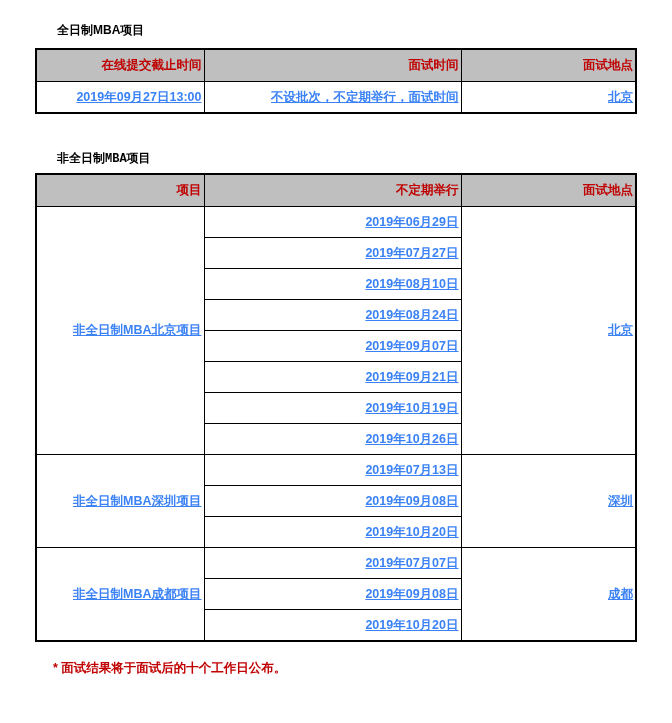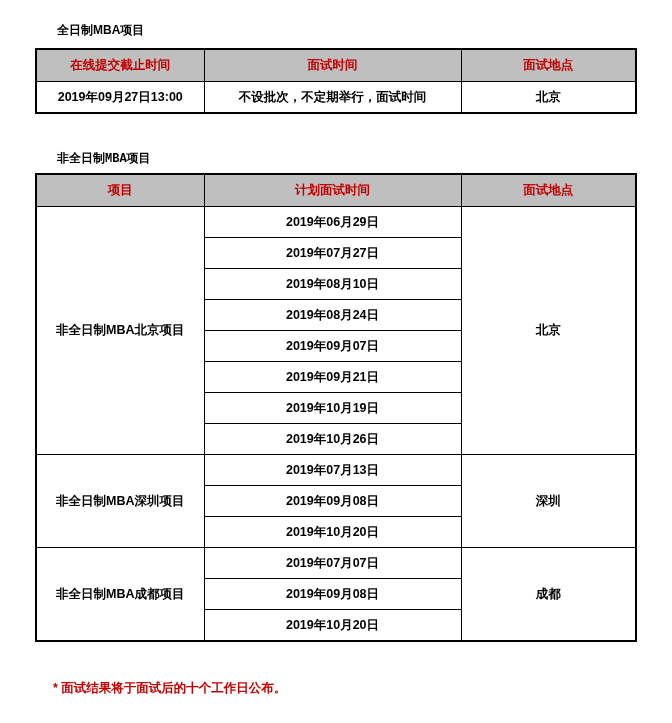--- a/index.html
+++ b/index.html
@@ -18,7 +18,7 @@
   }
   .sched th,.sched td{
     border:1px solid var(--border-black,#000);
-    text-align:center;vertical-align:middle;
+    text-align:right;vertical-align:middle;
     padding:0 2px;font-weight:bold;font-size:12.5px;
     overflow:hidden;white-space:nowrap;
   }

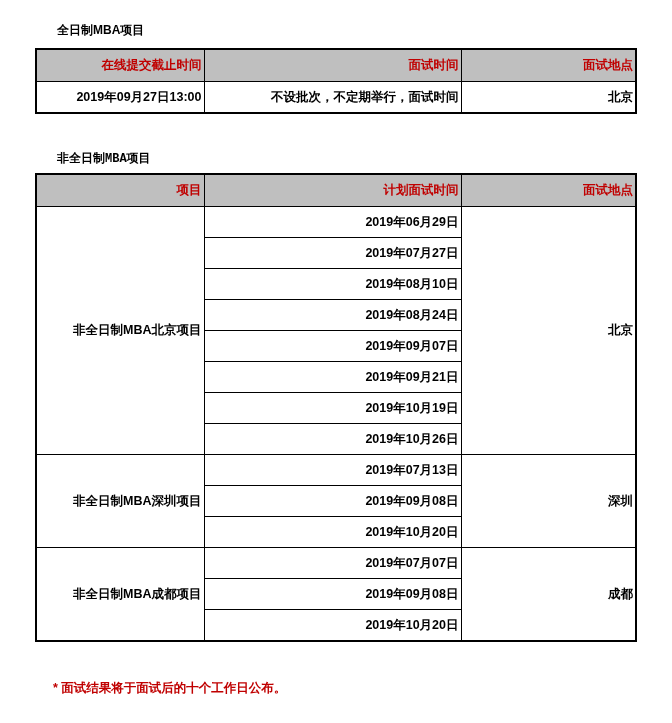--- a/index.html
+++ b/index.html
@@ -27,7 +27,7 @@
     color:var(--accent-red,#c00000);
     height:31px;
   }
-  .sched td{height:30px;color:#000000;}
+  .sched td{height:30px;color:#3b82f6;text-decoration:underline;}
   #table-fulltime{top:36px;}
   #table-parttime{top:161px;}
   .note{

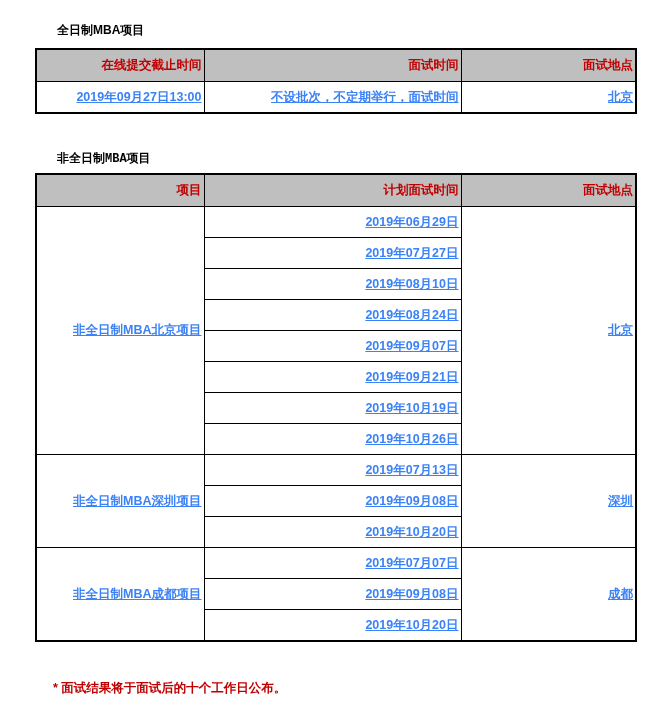--- a/index.html
+++ b/index.html
@@ -77,7 +77,7 @@
     <thead>
       <tr>
         <th>项目</th>
-        <th>计划面试时间</th>
+        <th>不定期举行</th>
         <th>面试地点</th>
       </tr>
     </thead>

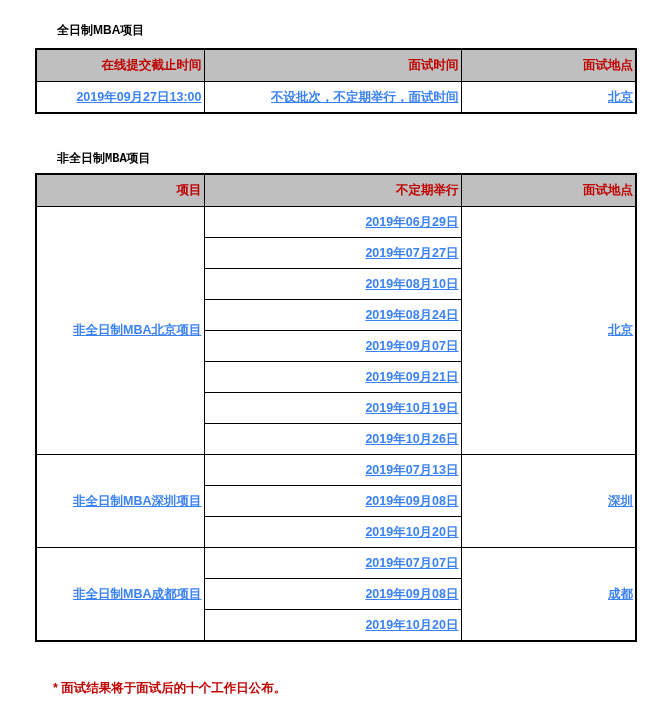--- a/index.html
+++ b/index.html
@@ -35,7 +35,7 @@
     color:var(--accent-red,#c00000);white-space:nowrap;
   }
   #note-location{top:651px;}
-  #note-results{top:668px;text-align:center;}
+  #note-results{top:648px;text-align:center;}
 </style>
 </head>
 <body>

